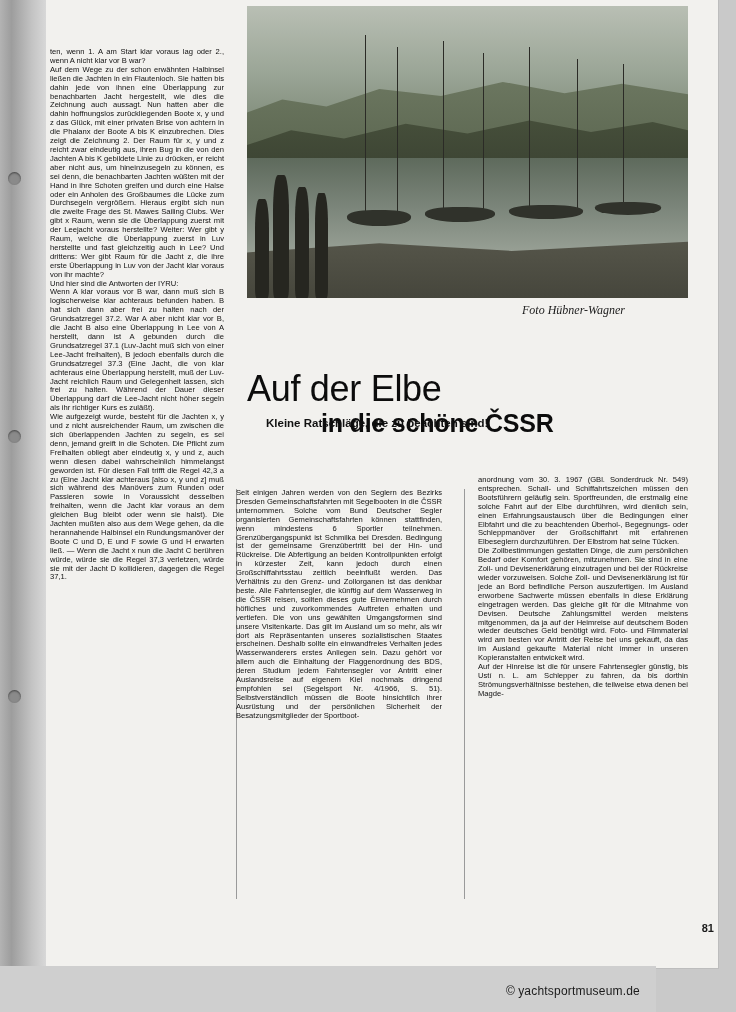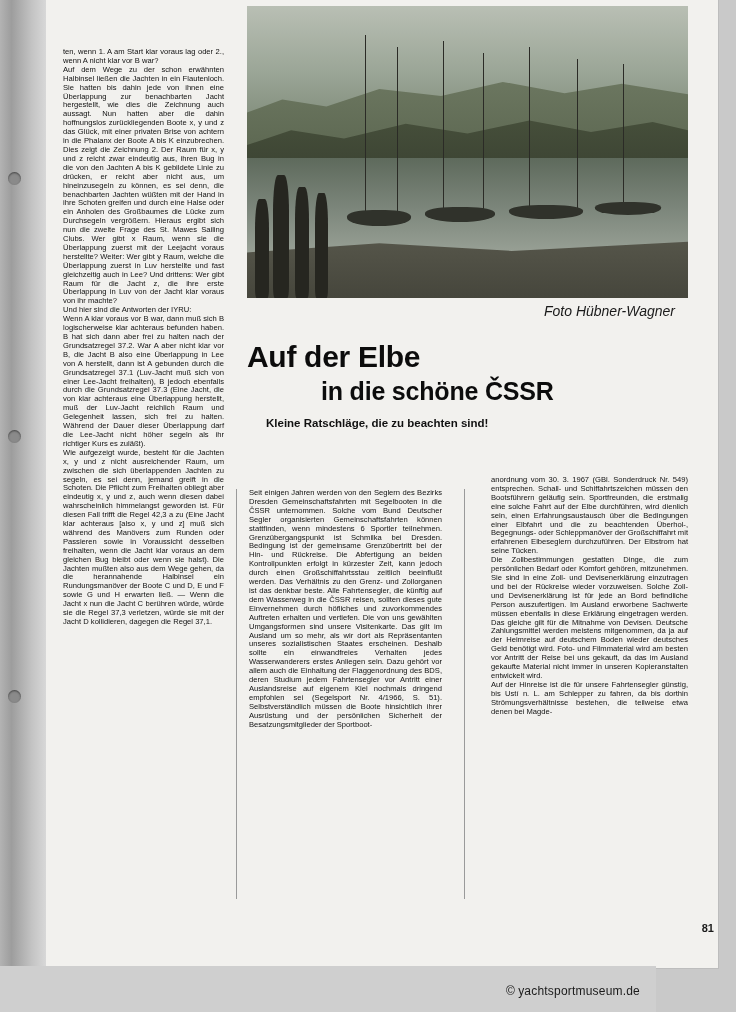--- a/index.html
+++ b/index.html
@@ -79,7 +79,7 @@
     font-family: "Liberation Sans", sans-serif;
     hyphens: auto;
   }
-  .col p { margin: 0 0 0 17px; text-indent: 0; }
+  .col p { margin: 0 0 0 4px; text-indent: 0; }
   .col p + p { margin-top: 0; }
 
   #col-left {

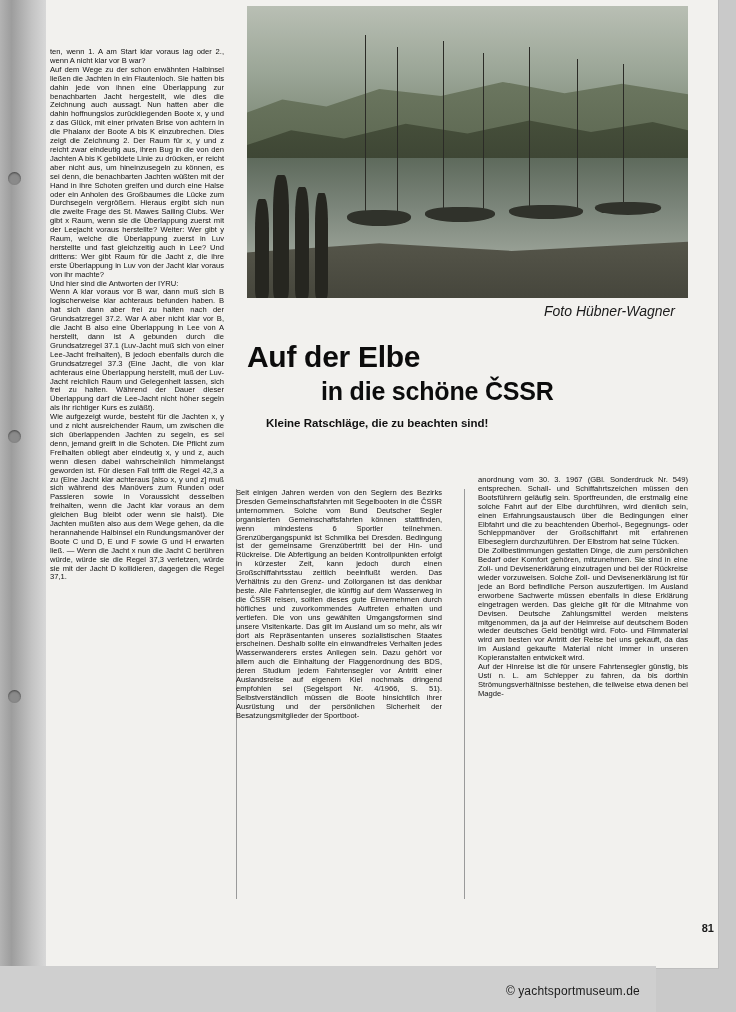--- a/index.html
+++ b/index.html
@@ -153,11 +153,11 @@
   }
   .photo-caption {
     position: absolute;
-    left: 544px; top: 303px;
+    left: 522px; top: 303px;
     font-style: italic;
-    font-size: 14px;
+    font-size: 12px;
     color: #1a1a1a;
-    font-family: Liberation Sans, sans-serif;
+    font-family: Liberation Serif, serif;
   }
 
   

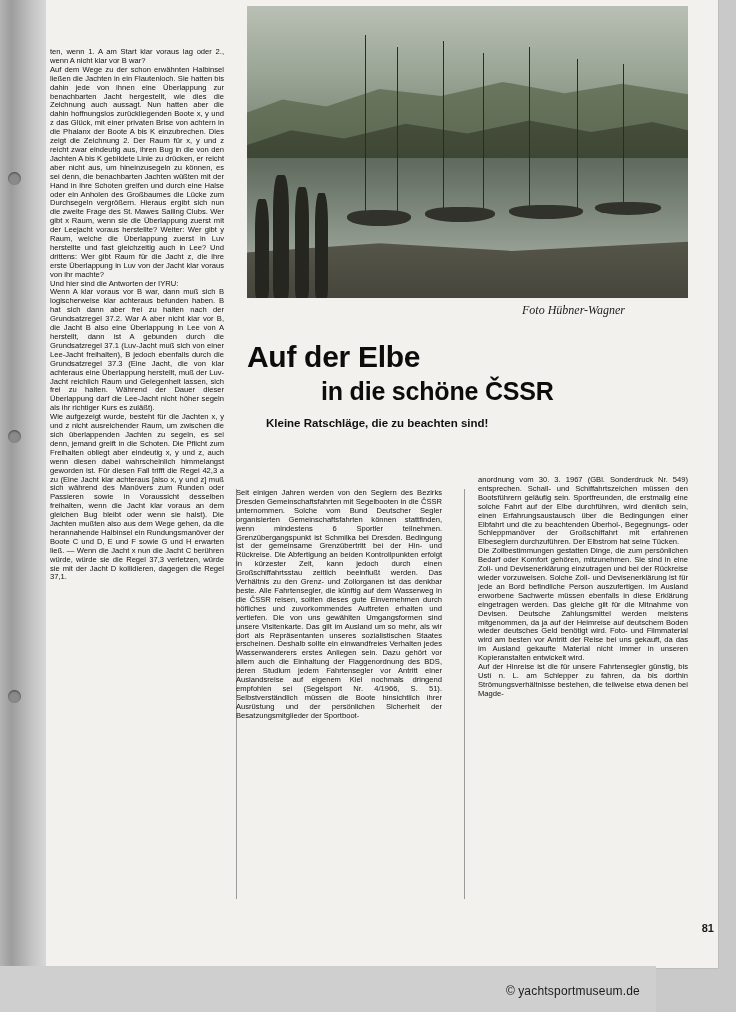--- a/index.html
+++ b/index.html
@@ -168,10 +168,11 @@
     color: #0c0c0c;
   }
   .headline .l1 {
-    font-size: 30px;
-    font-weight: bold;
+    font-size: 36px;
+    font-weight: normal;
     letter-spacing: -.3px;
     line-height: 34px;
+    margin-top: 32px;
   }
   .headline .l2 {
     font-size: 25px;

